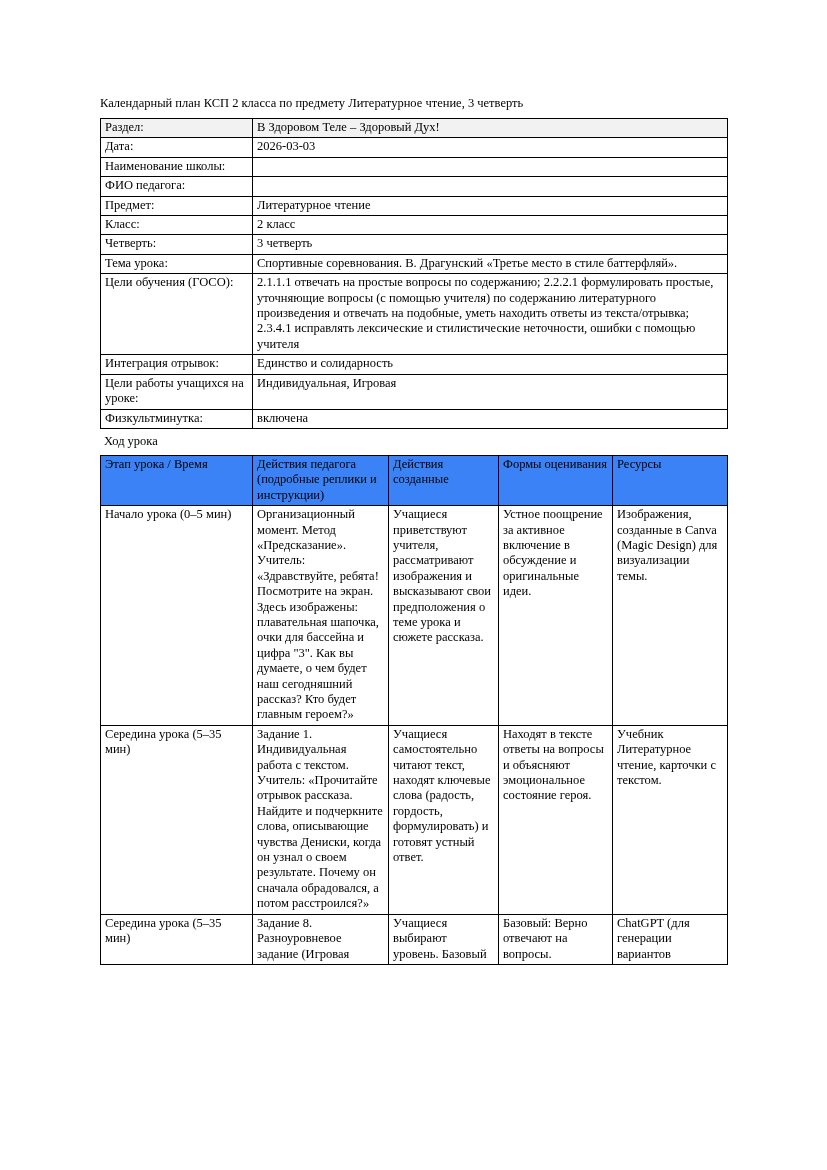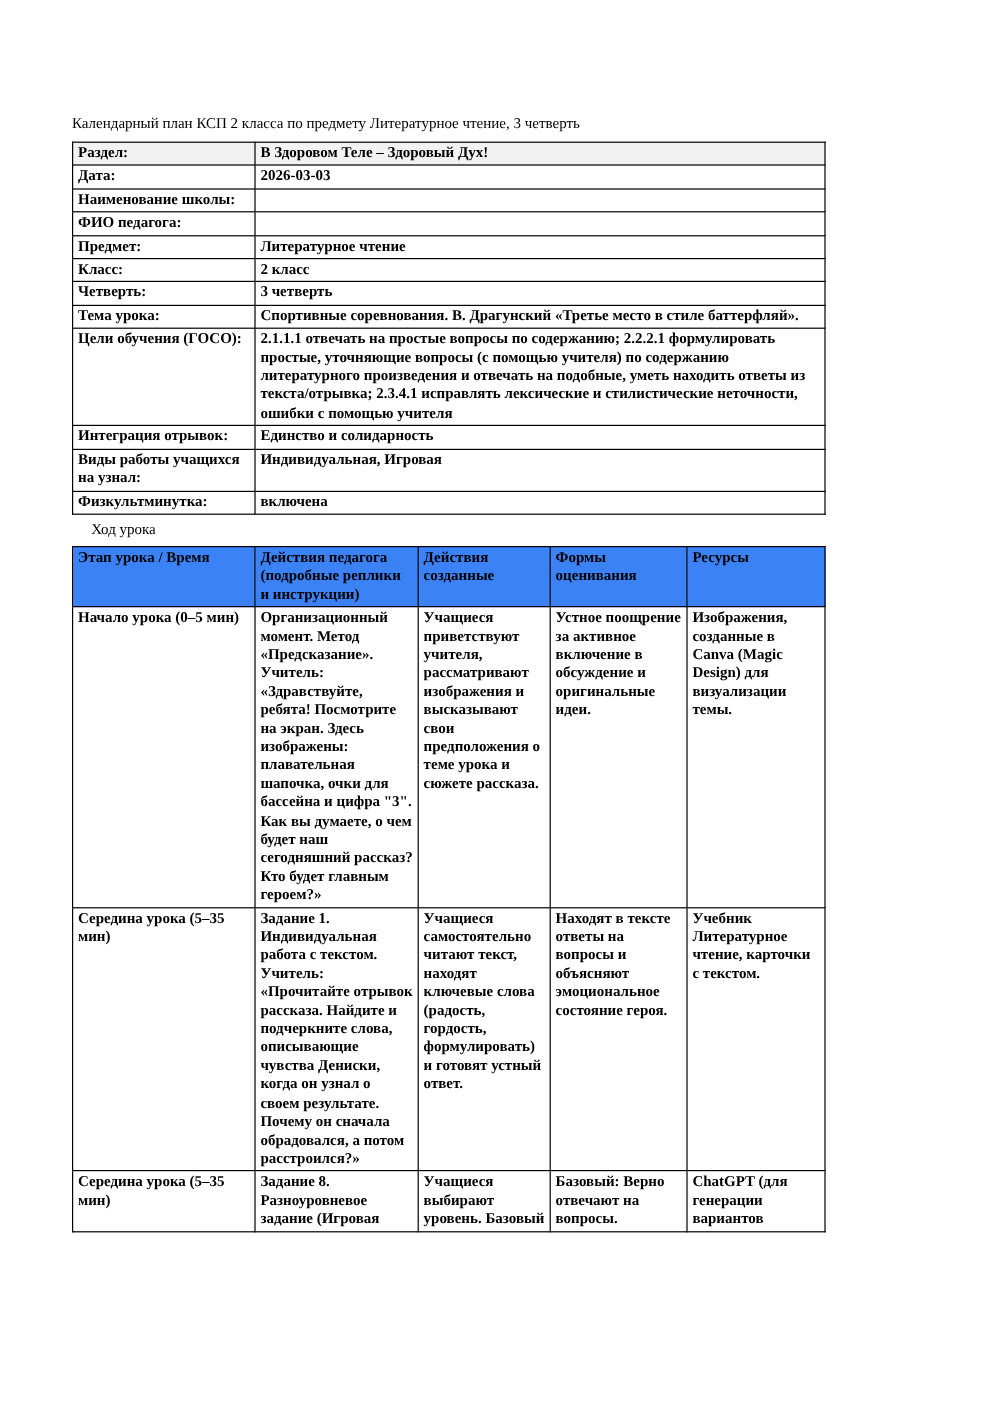--- a/index.html
+++ b/index.html
@@ -24,7 +24,7 @@
     height: 1170px;
     background: #ffffff;
     box-sizing: border-box;
-    padding: 96px 100px 0 60px;
+    padding: 96px 100px 0 100px;
   }
   .doc-title {
     font-size: 12.5px;

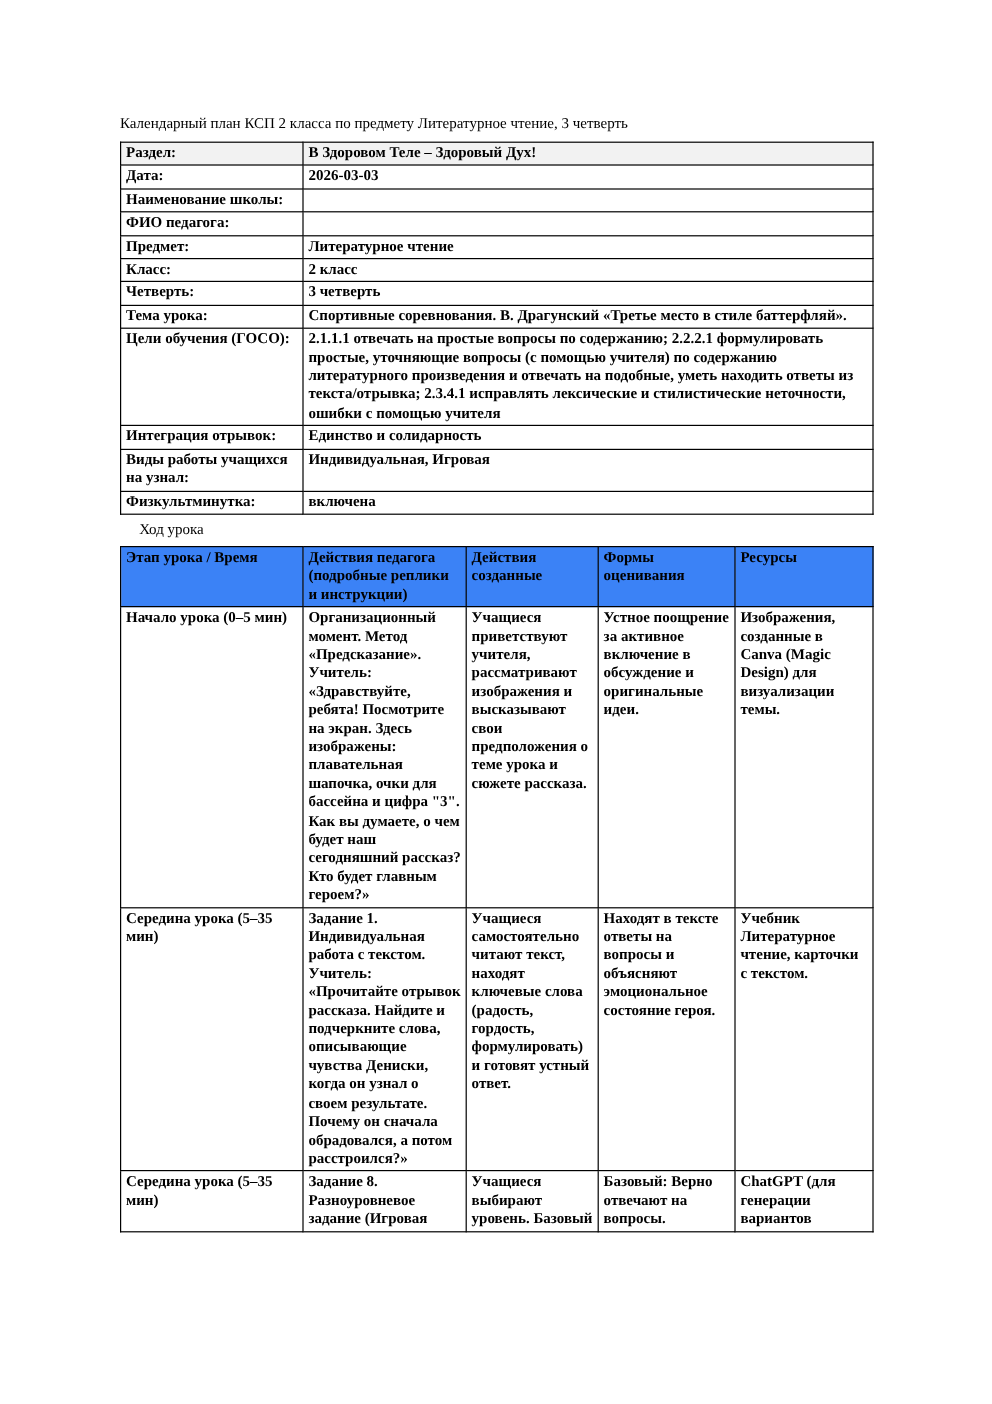--- a/index.html
+++ b/index.html
@@ -51,7 +51,7 @@
     padding: 1px 4px 2px 4px;
     vertical-align: top;
     text-align: left;
-    font-weight: bold;
+    font-weight: normal;
     word-wrap: break-word;
     overflow-wrap: break-word;
     hyphens: none;

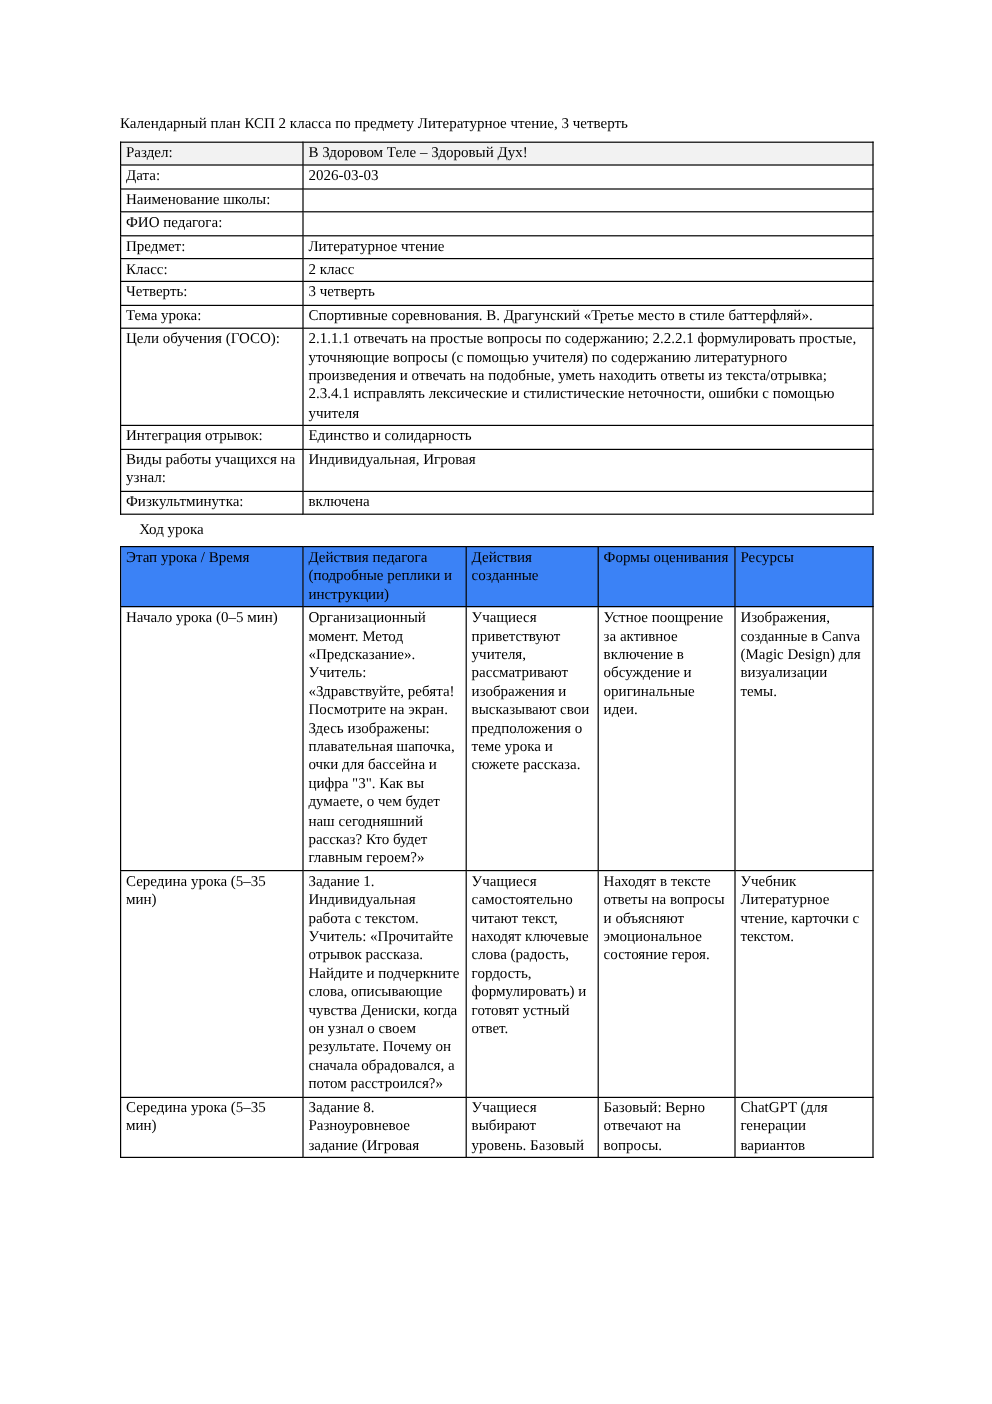--- a/index.html
+++ b/index.html
@@ -123,7 +123,7 @@
           <td>Единство и солидарность</td>
         </tr>
         <tr>
-          <td>Виды работы учащихся на узнал:</td>
+          <td>Цели работы учащихся на уроке:</td>
           <td>Индивидуальная, Игровая</td>
         </tr>
         <tr>

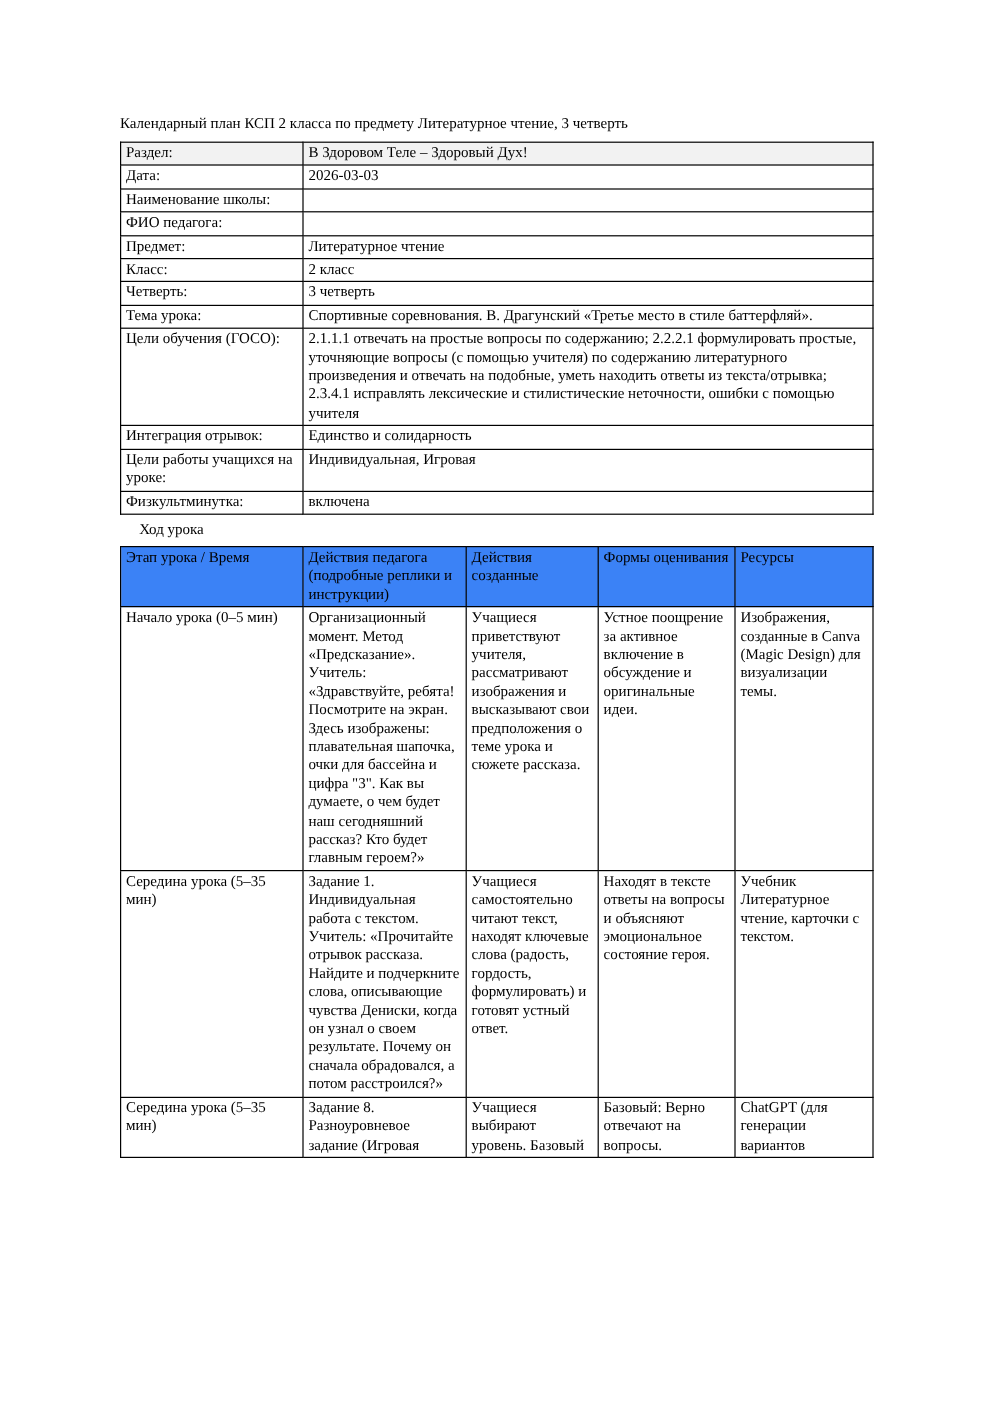--- a/index.html
+++ b/index.html
@@ -36,7 +36,7 @@
   .section-caption {
     font-size: 12.5px;
     line-height: 15px;
-    margin: 5px 0 6px 16px;
+    margin: 5px 0 6px 4px;
     font-weight: normal;
   }
   table {

